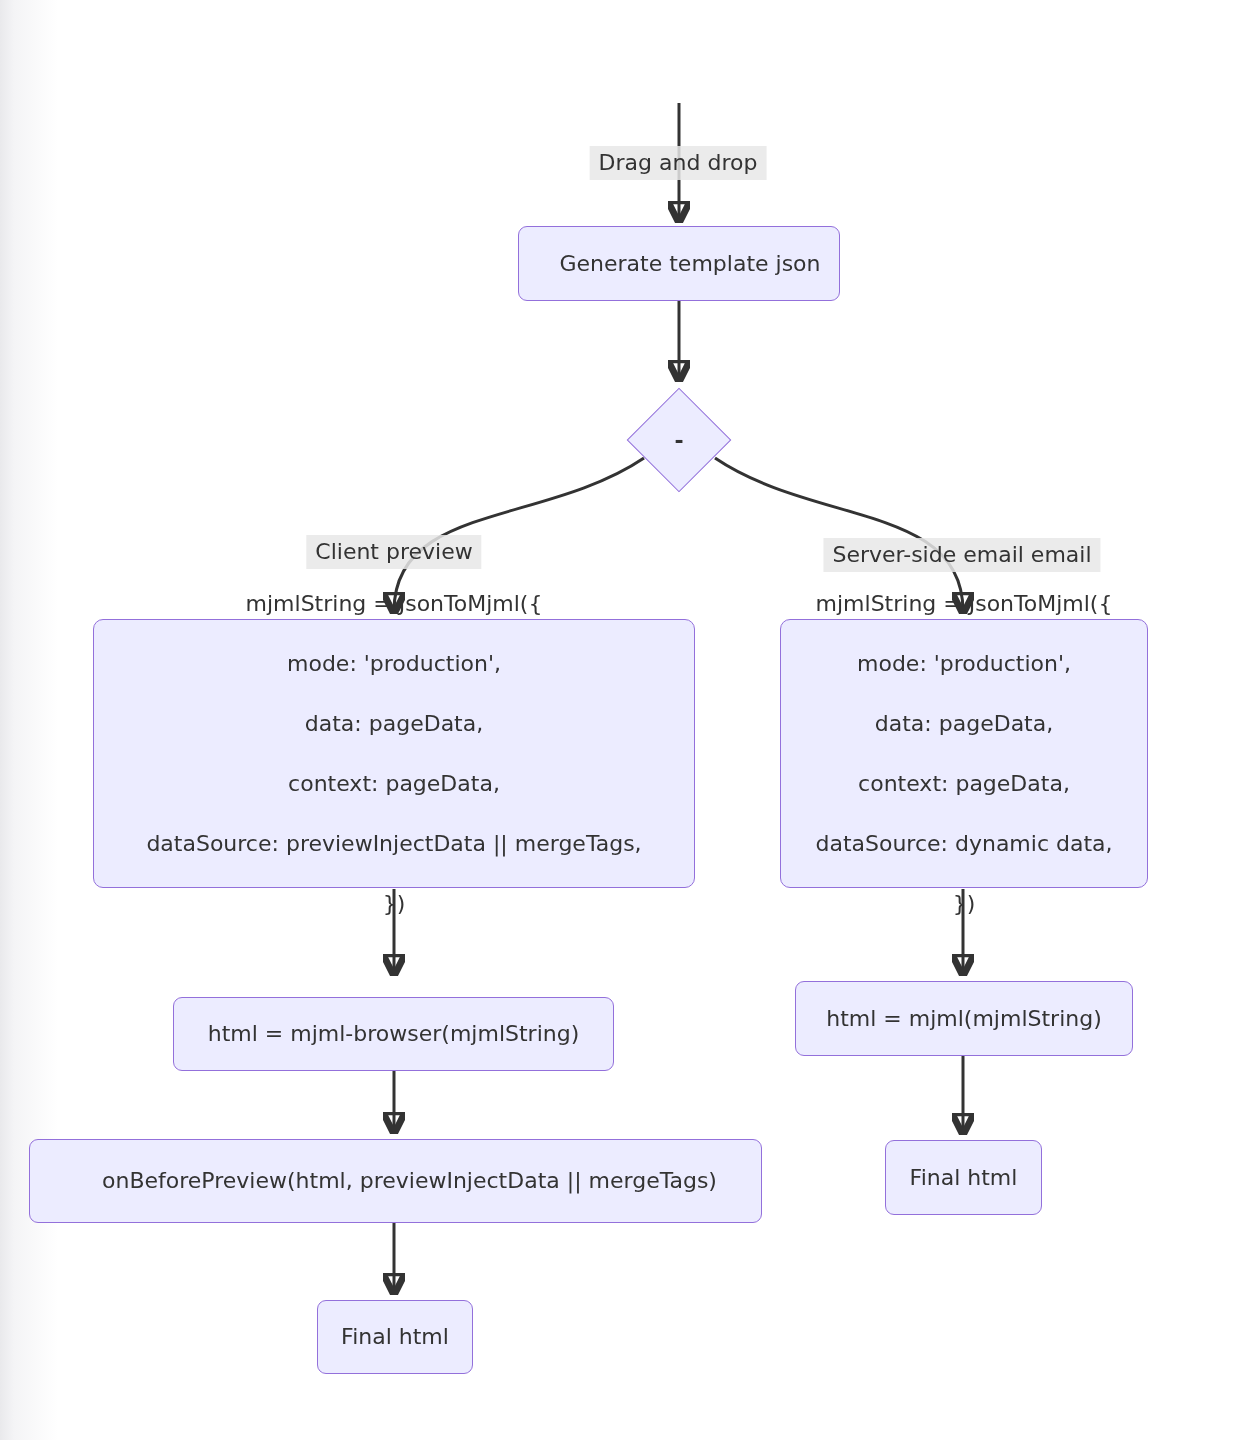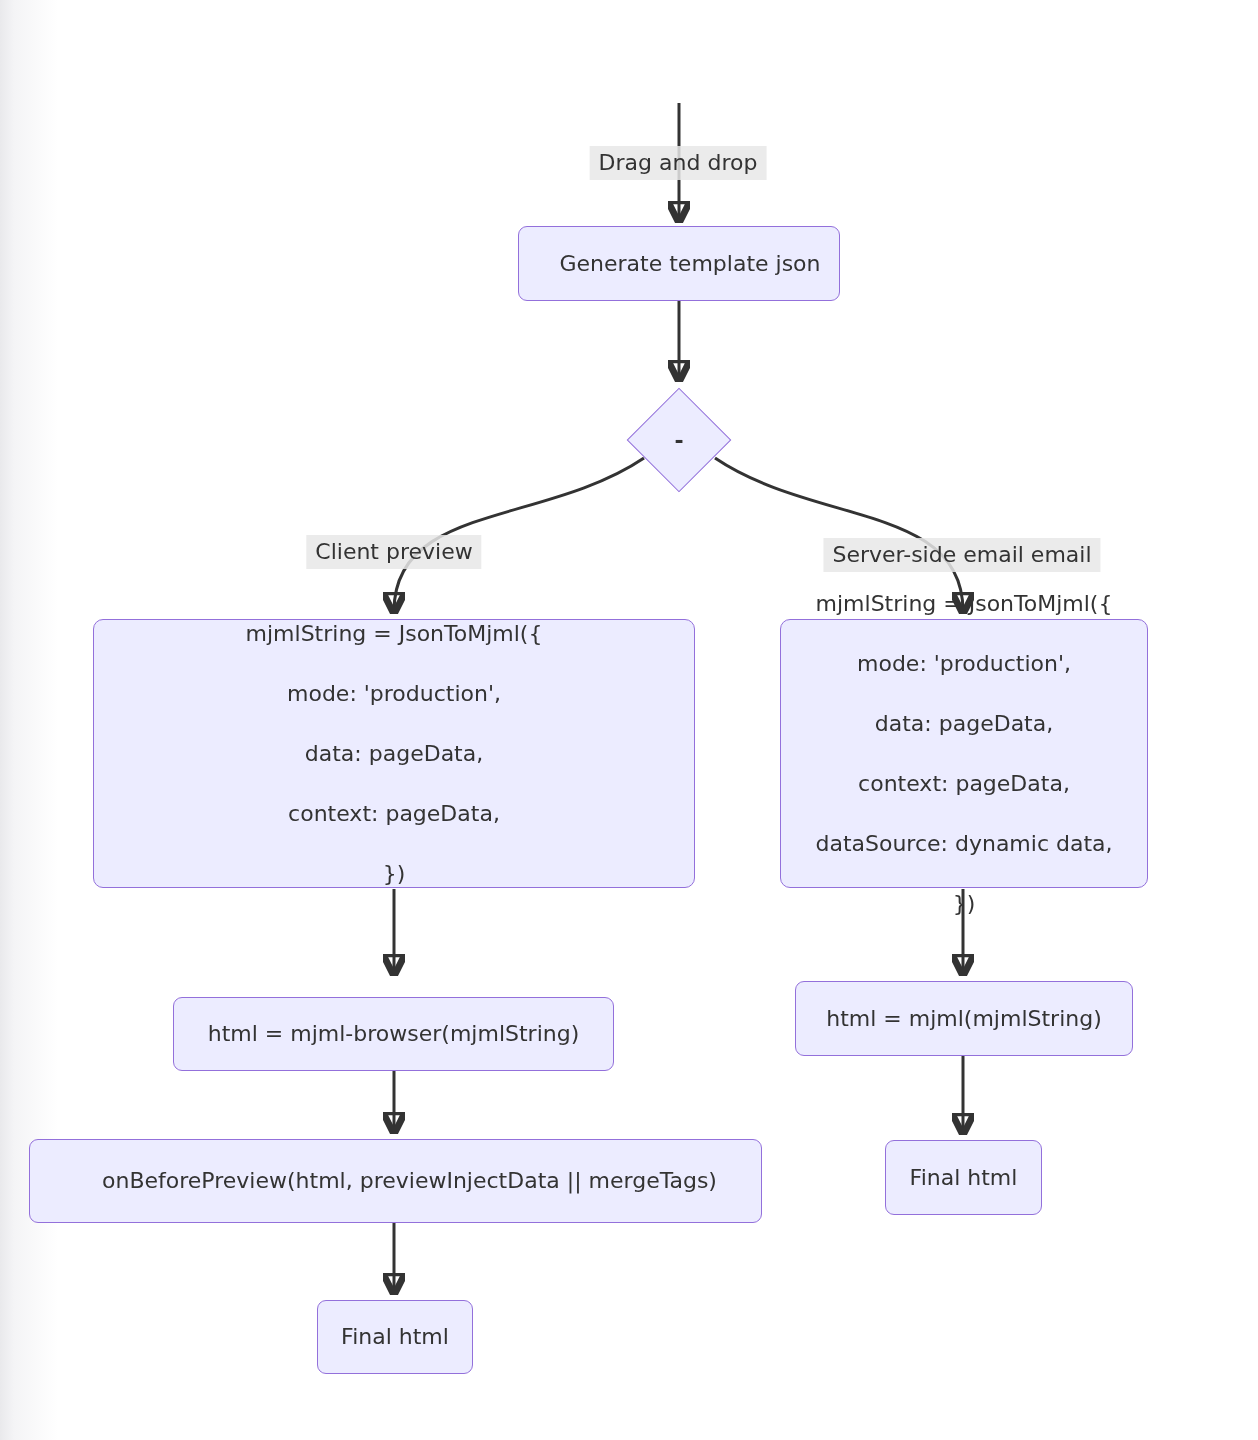--- a/index.html
+++ b/index.html
@@ -112,6 +112,7 @@
     <div>mode: 'production',</div>
     <div>data: pageData,</div>
     <div>context: pageData,</div>
+    <div>dataSource: previewInjectData || mergeTags,</div>
     <div>})</div>
   </div>
 

